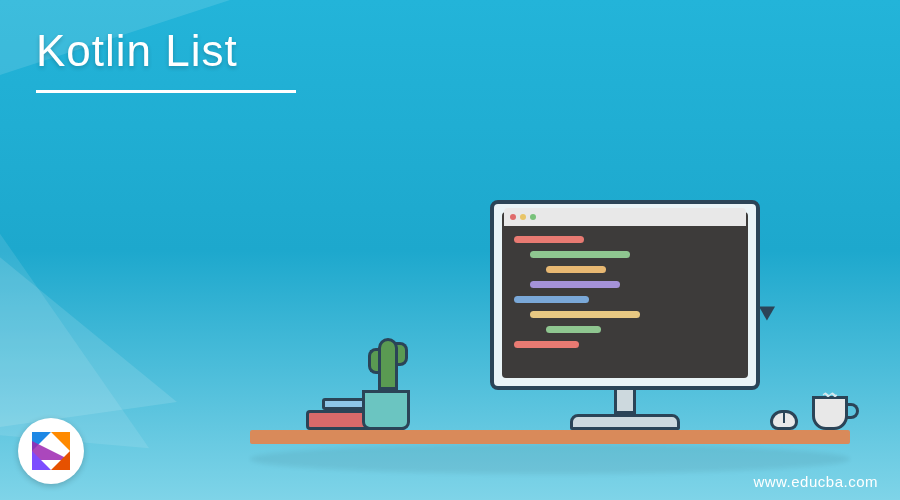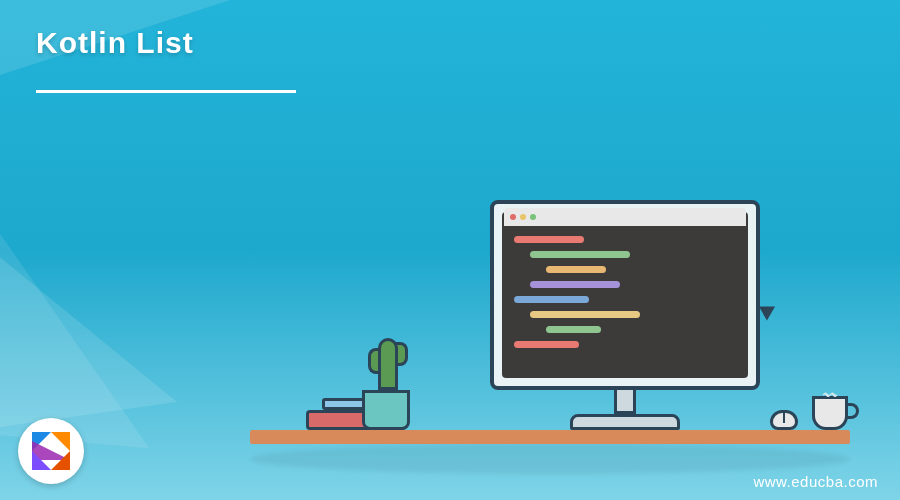--- a/index.html
+++ b/index.html
@@ -23,7 +23,7 @@
       border-right: 200px solid transparent; transform: rotate(5deg); }
     .title {
       position: absolute; top: 26px; left: 36px;
-      color: #fff; font-size: 30px; font-weight: 700;
+      color: #fff; font-size: 44px; font-weight: 400;
       text-shadow: 0 2px 4px rgba(0,0,0,0.2);
       letter-spacing: 1px;
     }

